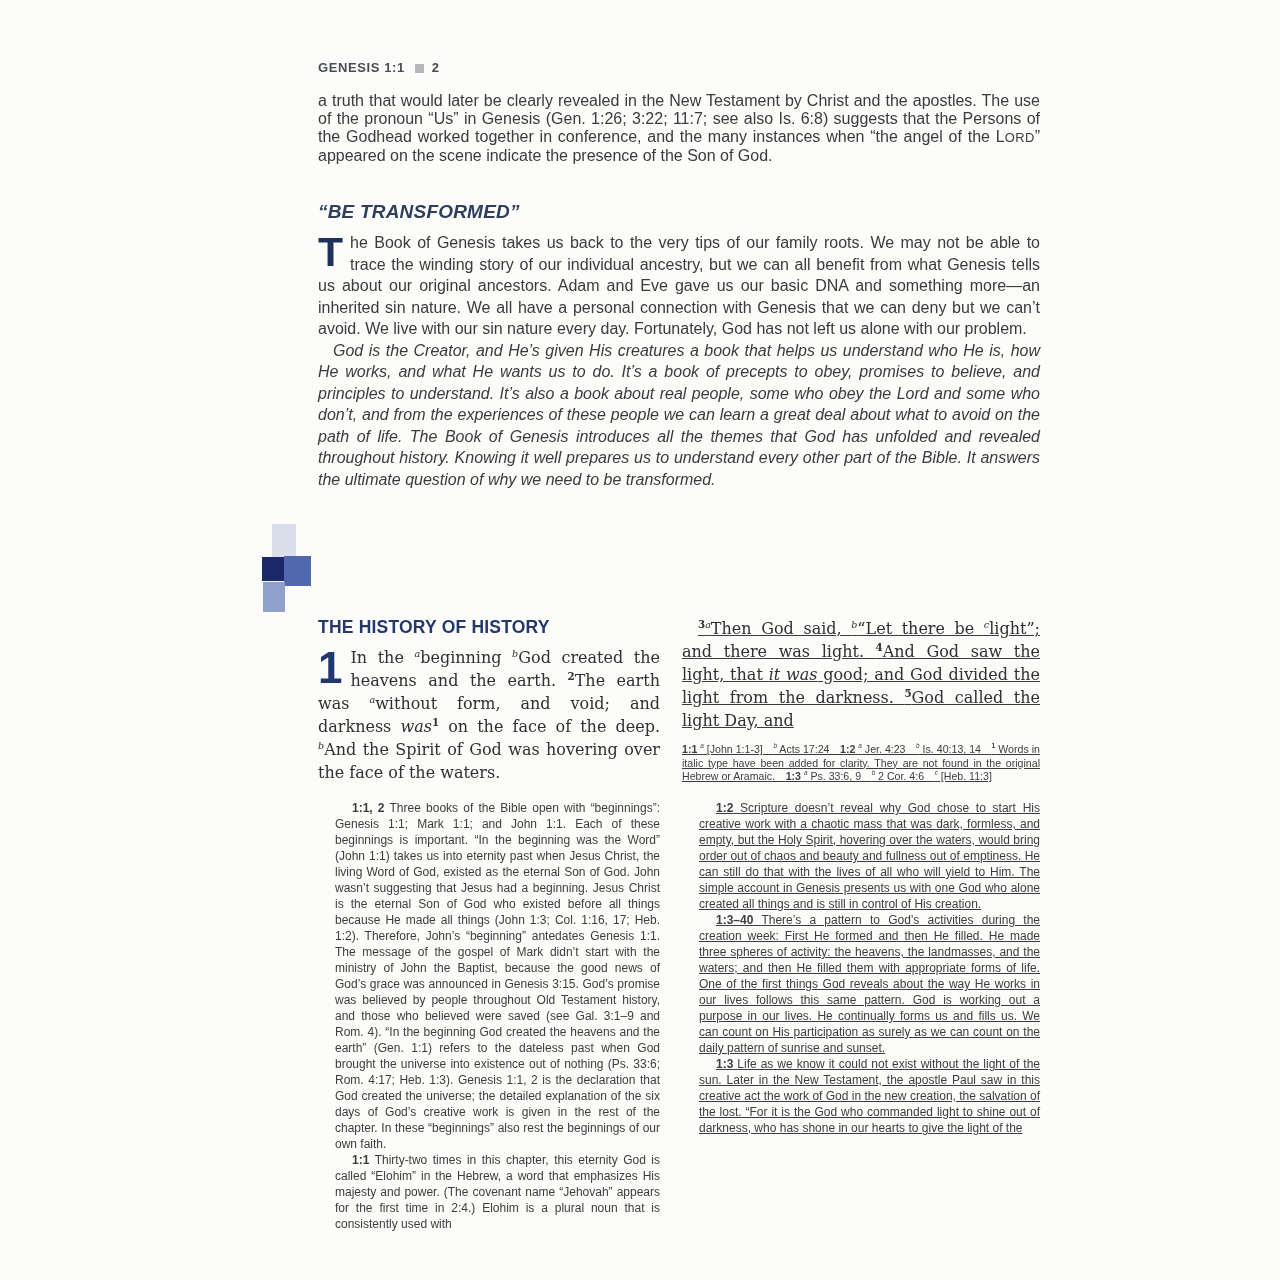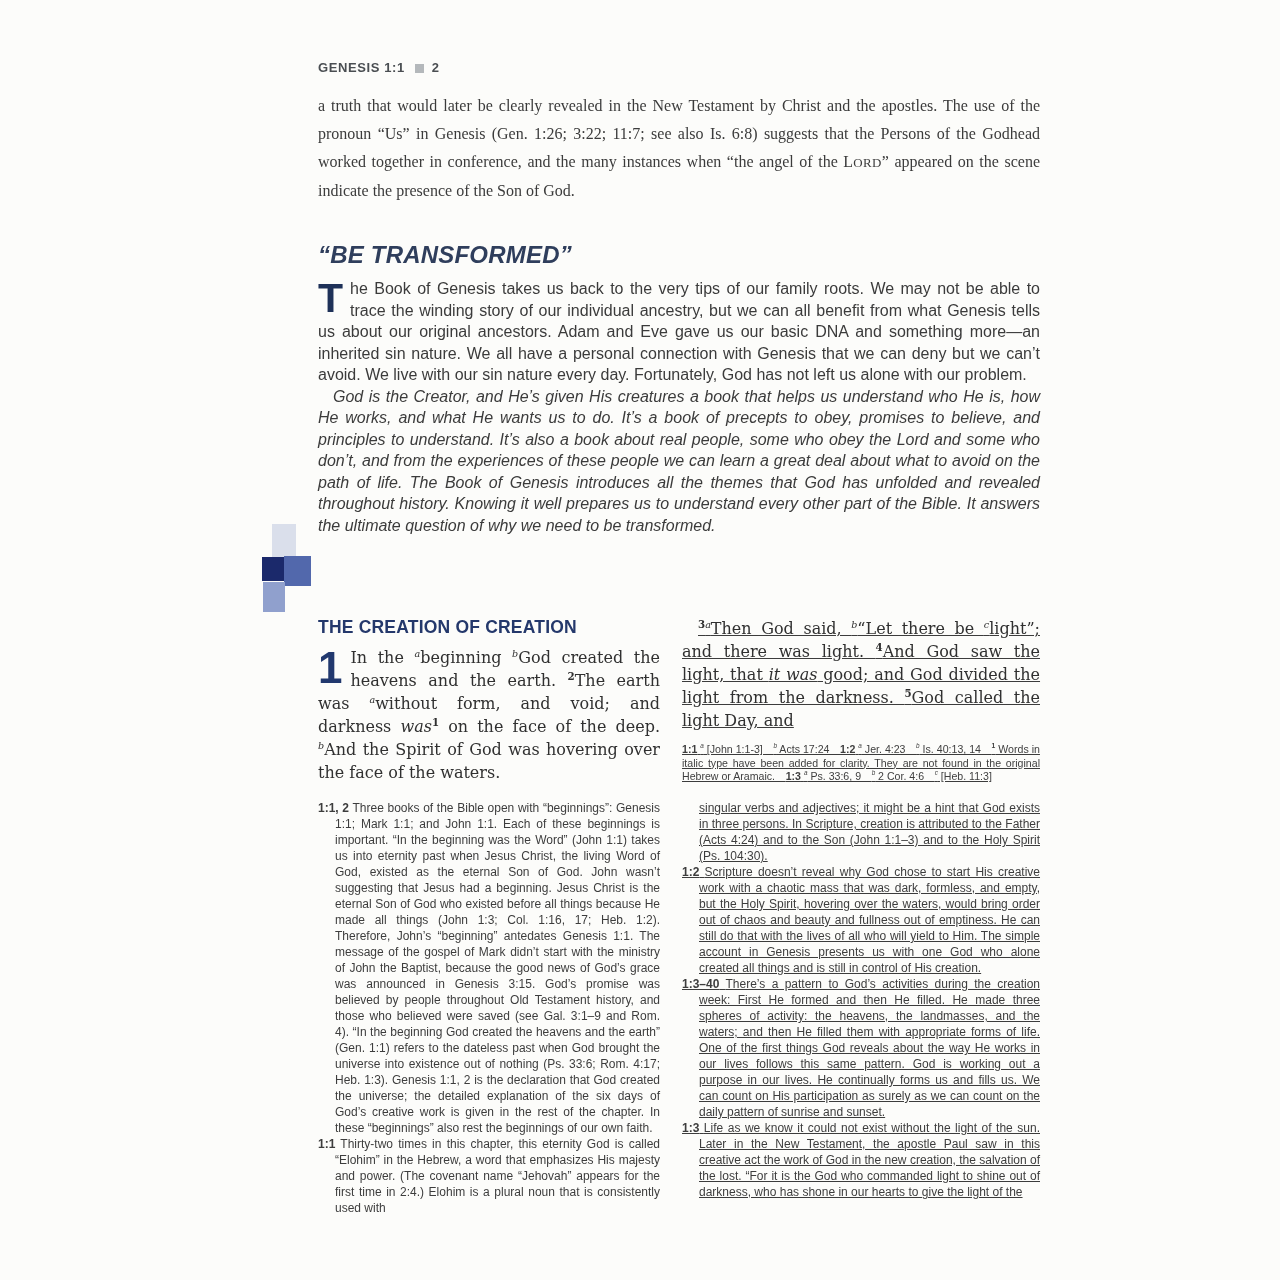--- a/index.html
+++ b/index.html
@@ -8,7 +8,7 @@
   .content{position:absolute;left:318px;top:60px;width:722px;}
   .page-header{font-size:13px;font-weight:bold;letter-spacing:.6px;color:#4a4e52;}
   .hdr-square{display:inline-block;width:9px;height:9px;background:#b4b8bb;margin:0 8px 1px 10px;vertical-align:middle;}
-  .intro{margin-top:17px;font-size:16px;line-height:28px;text-align:justify;color:#3b3b3b;font-family:Liberation Serif, serif;}
+  .intro{margin-top:17px;font-size:16px;line-height:18px;text-align:justify;color:#3b3b3b;}
   .essay-heading{margin-top:36px;font-style:italic;font-weight:bold;font-size:24px;color:#2f3e5c;letter-spacing:.2px;}
   .essay-p{margin:9px 0 0 0;font-size:16px;line-height:21.5px;text-align:justify;color:#3b3b3b;}
   .essay-p.indent{text-indent:15px;margin-top:0;font-style:italic;}

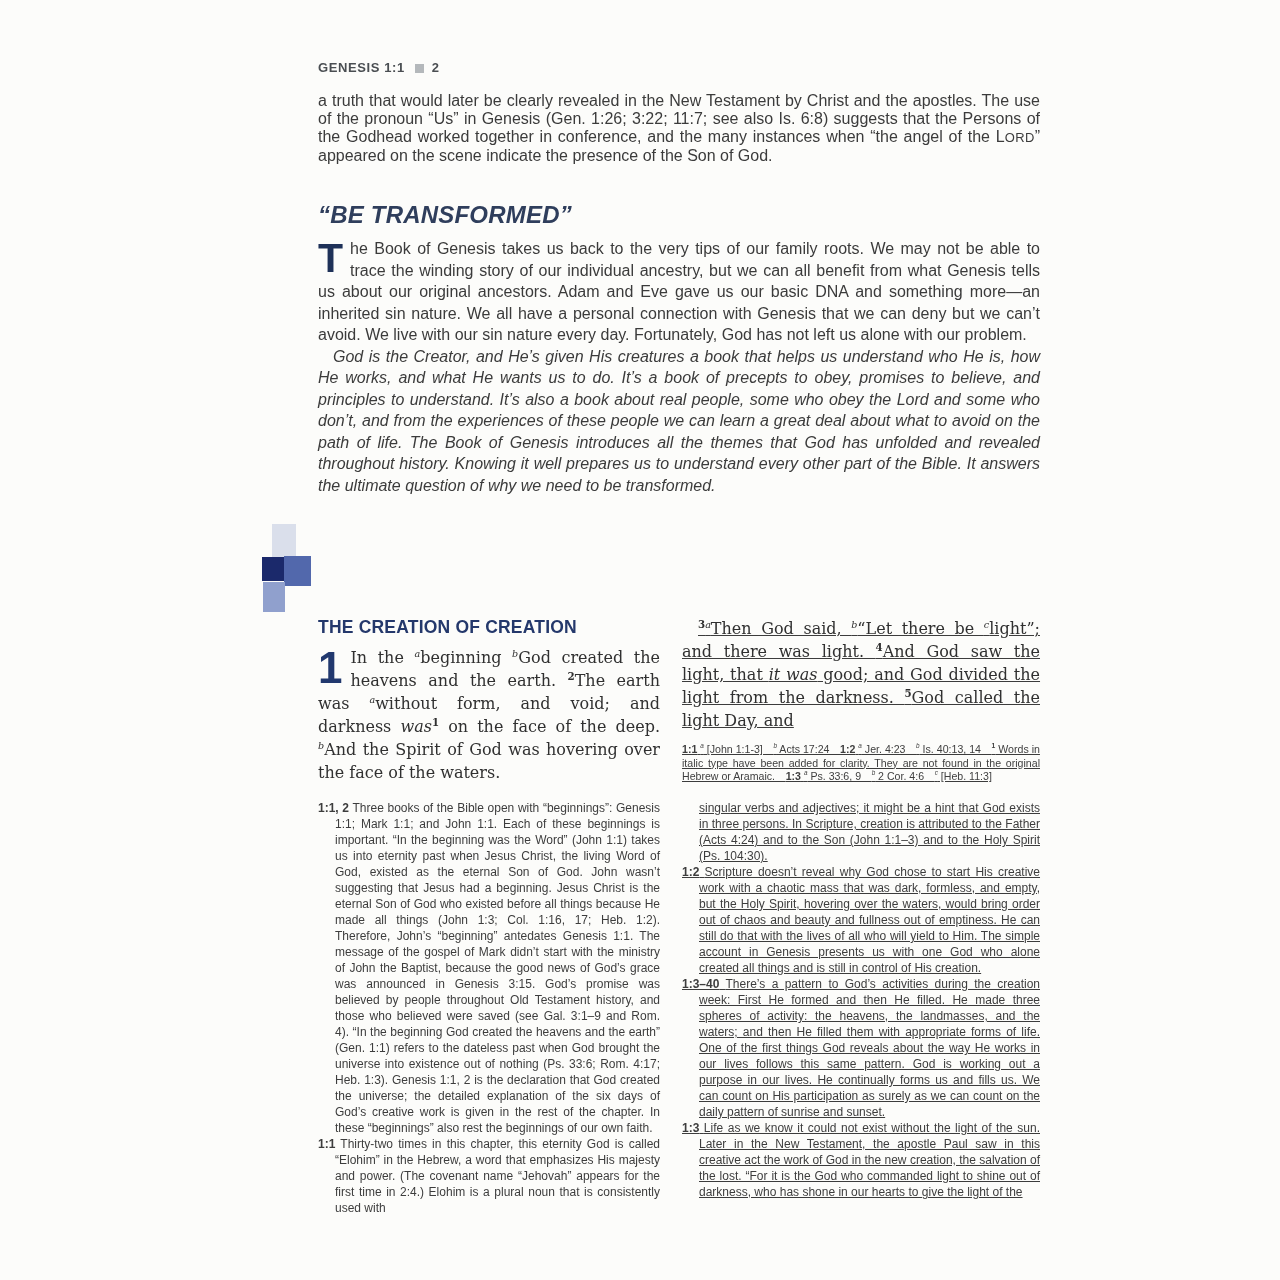--- a/index.html
+++ b/index.html
@@ -9,7 +9,7 @@
   .page-header{font-size:13px;font-weight:bold;letter-spacing:.6px;color:#4a4e52;}
   .hdr-square{display:inline-block;width:9px;height:9px;background:#b4b8bb;margin:0 8px 1px 10px;vertical-align:middle;}
   .intro{margin-top:17px;font-size:16px;line-height:18px;text-align:justify;color:#3b3b3b;}
-  .essay-heading{margin-top:36px;font-style:italic;font-weight:bold;font-size:24px;color:#2f3e5c;letter-spacing:.2px;}
+  .essay-heading{margin-top:36px;font-style:italic;font-weight:bold;font-size:19px;color:#2f3e5c;letter-spacing:.2px;}
   .essay-p{margin:9px 0 0 0;font-size:16px;line-height:21.5px;text-align:justify;color:#3b3b3b;}
   .essay-p.indent{text-indent:15px;margin-top:0;font-style:italic;}
   .dropcap-t{float:left;font-size:41px;line-height:36px;font-weight:bold;color:#1e3158;padding:2px 7px 0 0;}

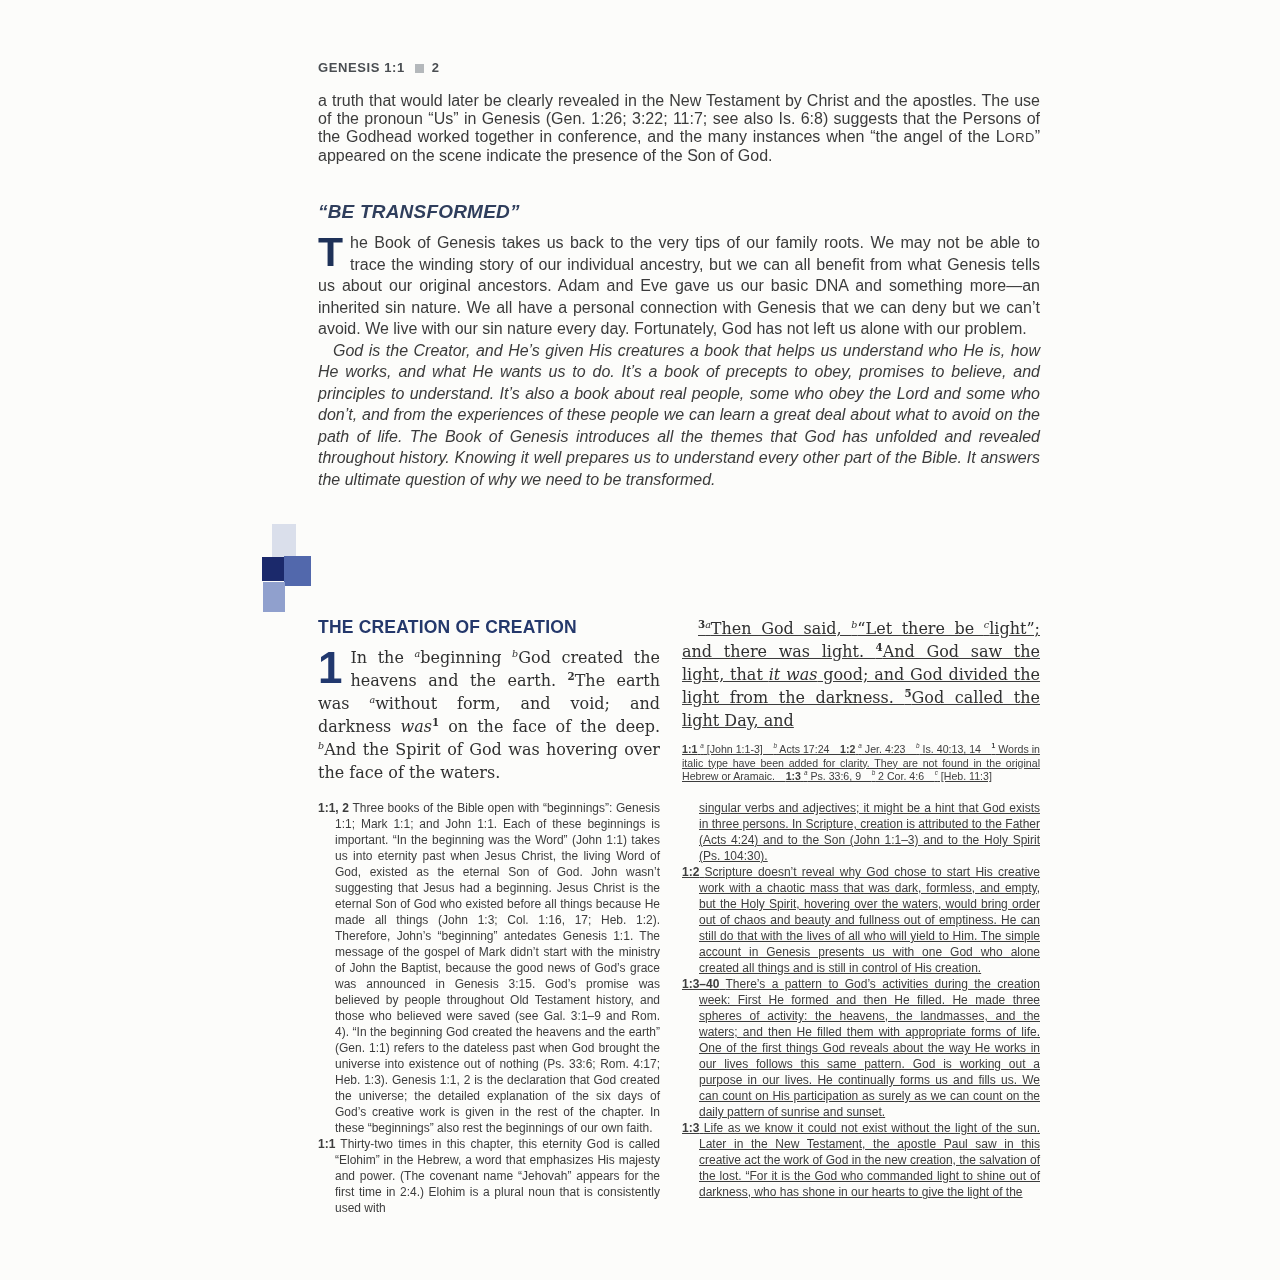--- a/index.html
+++ b/index.html
@@ -67,7 +67,7 @@
 
     <div class="cols">
       <div class="col-l">
-        <div class="creation-heading">THE CREATION OF CREATION</div>
+        <div class="creation-heading">THE HISTORY OF HISTORY</div>
         <div class="bible"><span class="dropcap-1">1</span><span>In the <sup class="xr">a</sup>beginning <sup class="xr">b</sup>God created the heavens and the earth. <sup class="vn">2</sup>The earth was <sup class="xr">a</sup>without form, and void; and darkness <em>was</em><sup class="vn">1</sup> on the face of the deep. <sup class="xr">b</sup>And the Spirit of God was hovering over the face of the waters.</span></div>
       </div>
       <div class="col-r">

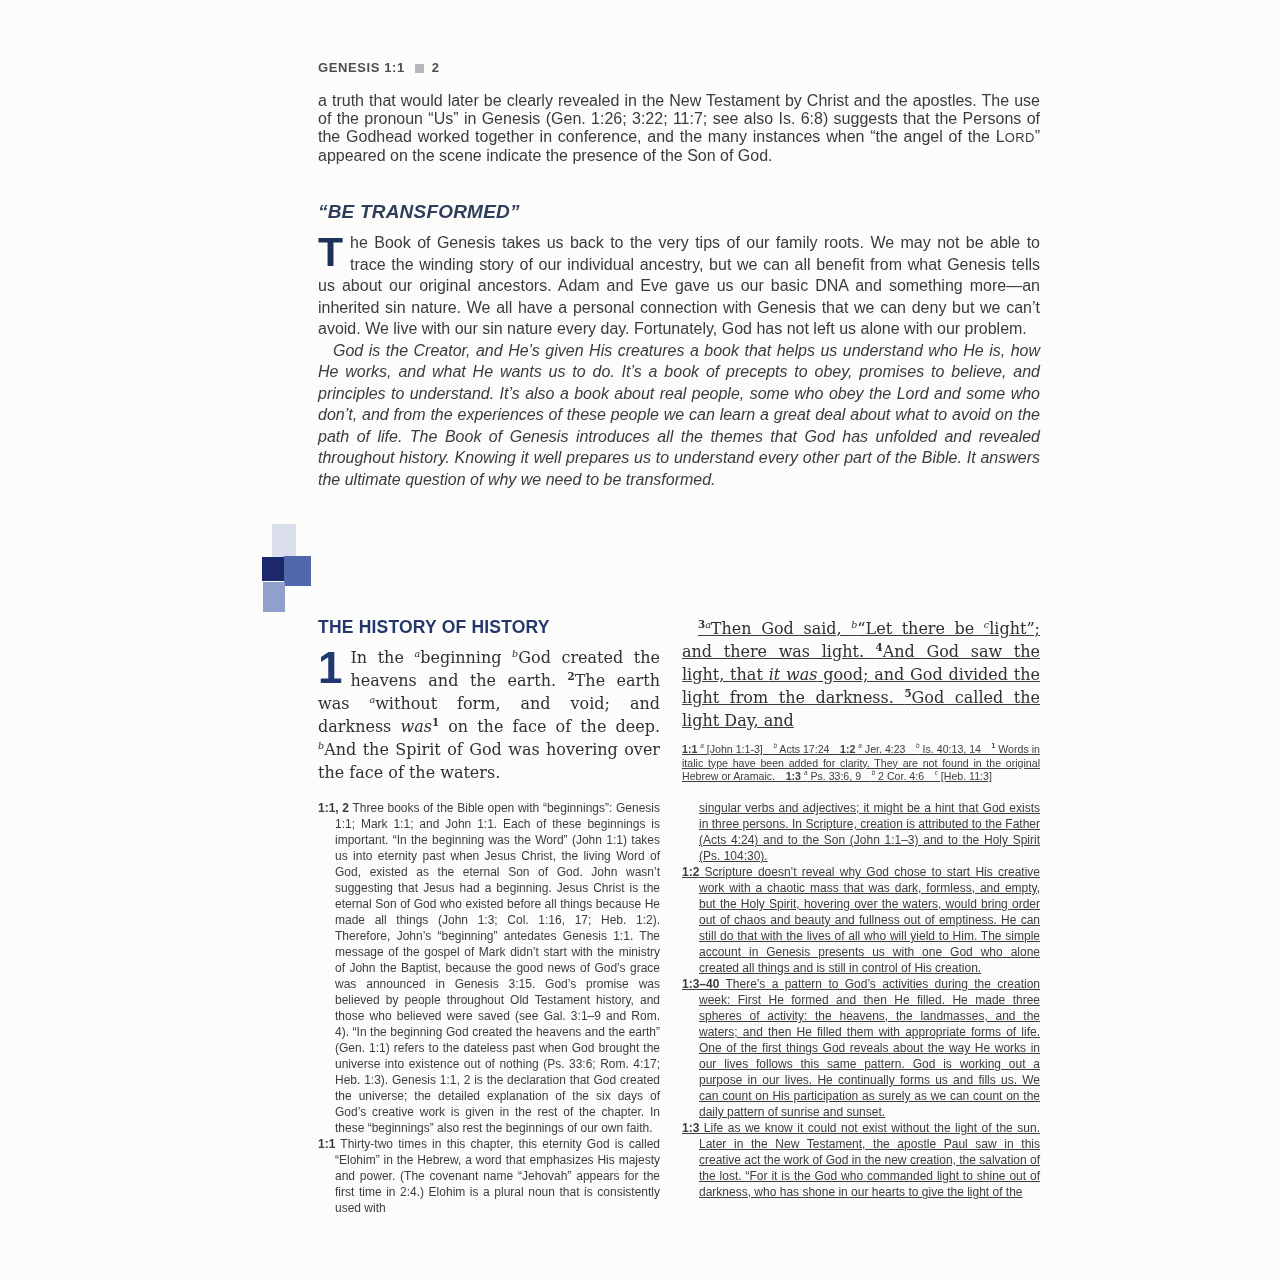--- a/index.html
+++ b/index.html
@@ -35,7 +35,7 @@
   .note{font-size:12px;line-height:16px;text-align:justify;color:#3d3d3d;
         padding-left:17px;text-indent:-17px;margin:0;}
   .note.cont{text-indent:0;}
-  .note .ref{font-weight:bold;}
+  .note .ref{font-weight:bold;margin-left:34px;}
   sup{line-height:0;}
   sup.vn{font-size:64%;font-weight:bold;vertical-align:super;}
   sup.xr{font-size:60%;font-style:italic;vertical-align:super;}

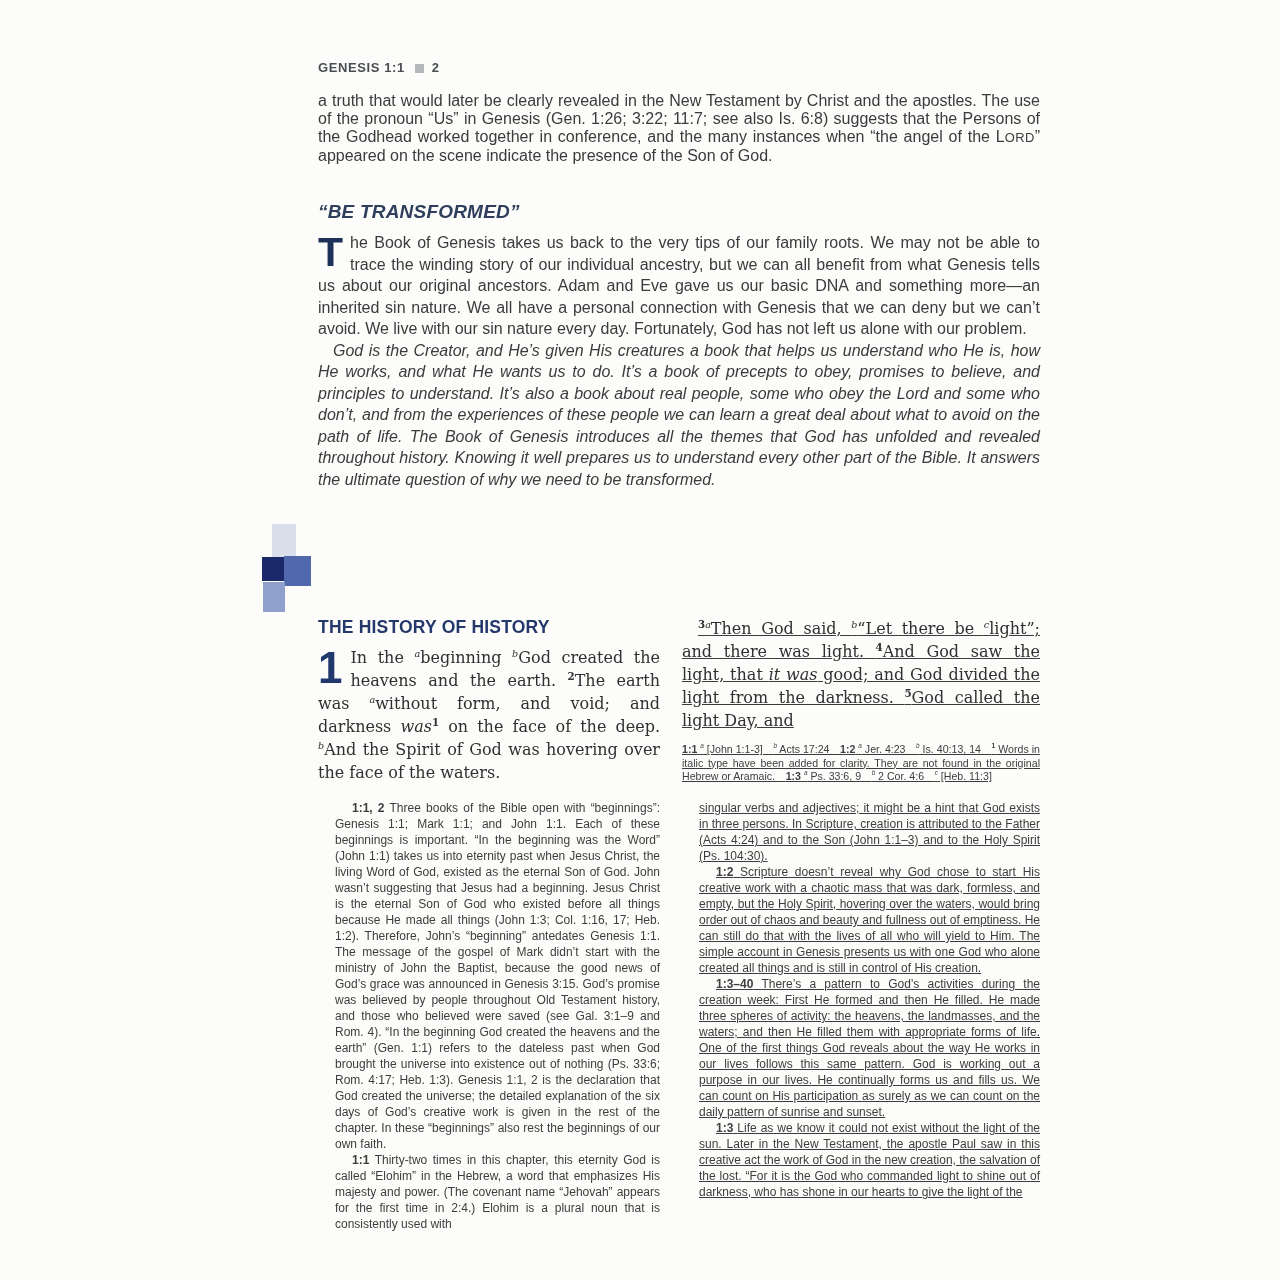--- a/index.html
+++ b/index.html
@@ -84,7 +84,6 @@
           <span>Thirty-two times in this chapter, this eternity God is called “Elohim” in the Hebrew, a word that emphasizes His majesty and power. (The covenant name “Jehovah” appears for the first time in 2:4.) Elohim is a plural noun that is consistently used with</span></p>
       </div>
       <div class="col-r">
-        <p class="note cont"><span>singular verbs and adjectives; it might be a hint that God exists in three persons. In Scripture, creation is attributed to the Father (Acts 4:24) and to the Son (John 1:1–3) and to the Holy Spirit (Ps. 104:30).</span></p>
         <p class="note"><span class="ref">1:2</span>
           <span>Scripture doesn’t reveal why God chose to start His creative work with a chaotic mass that was dark, formless, and empty, but the Holy Spirit, hovering over the waters, would bring order out of chaos and beauty and fullness out of emptiness. He can still do that with the lives of all who will yield to Him. The simple account in Genesis presents us with one God who alone created all things and is still in control of His creation.</span></p>
         <p class="note"><span class="ref">1:3–40</span>

